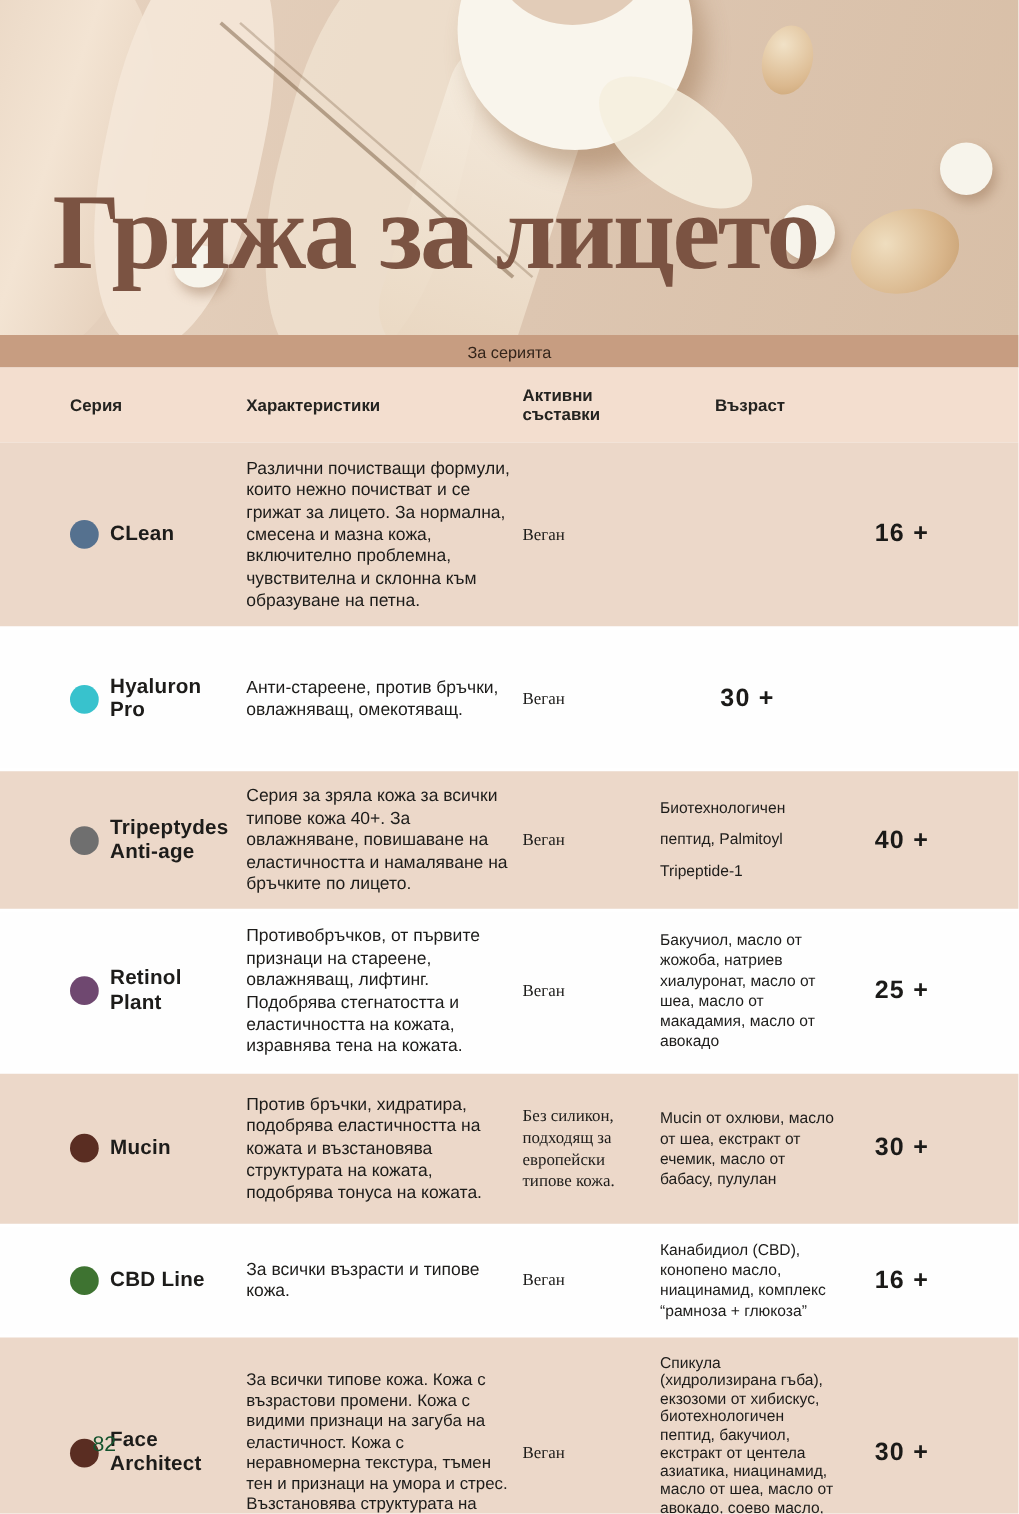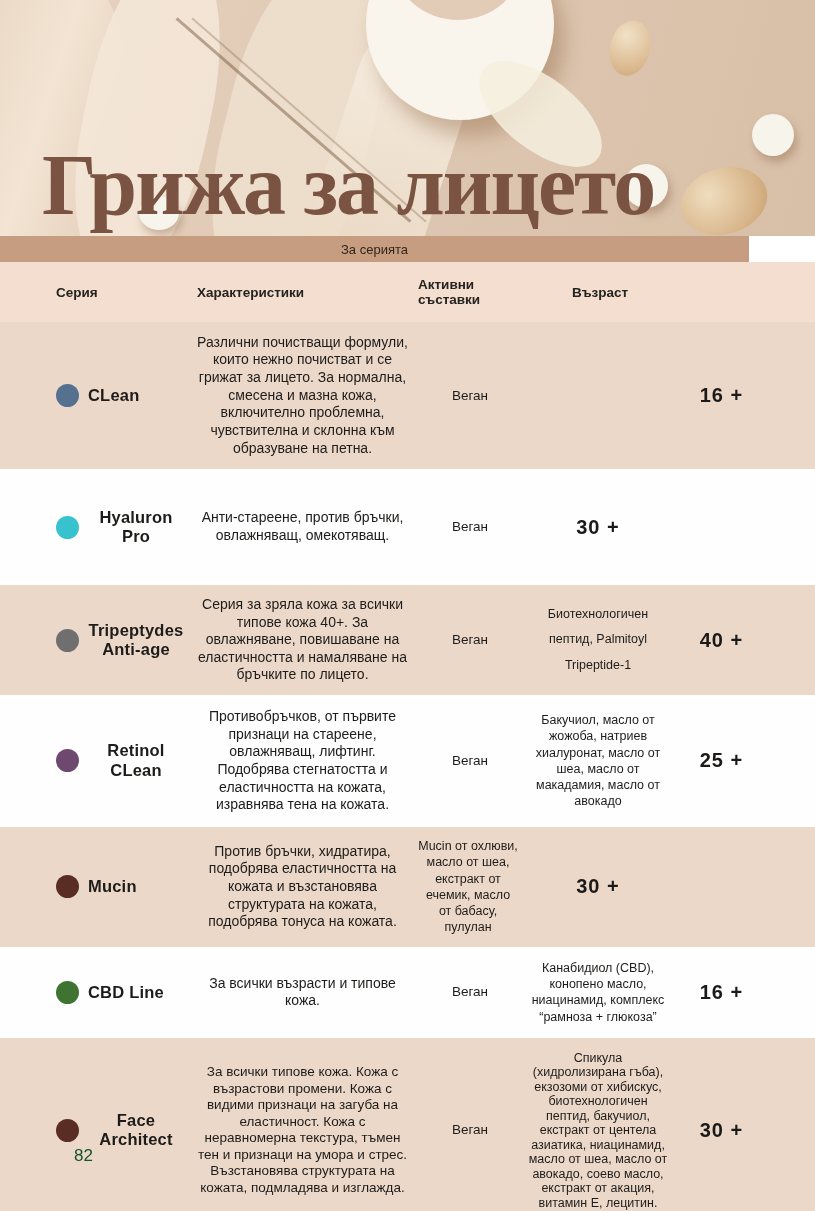--- a/index.html
+++ b/index.html
@@ -7,7 +7,7 @@
         font-family:"Liberation Sans",sans-serif;color:#1d1c1a;}
 
   
-  .hero{position:relative;width:815px;height:236px;overflow:hidden;
+  .hero{position:relative;width:815px;height:268px;overflow:hidden;
         background:linear-gradient(105deg,#e7d3c0 0%,#ddc6b1 55%,#d8bfa7 100%);}
   .hero .deco{position:absolute;}
   .smear1{left:-40px;top:-30px;width:160px;height:310px;border-radius:42%;

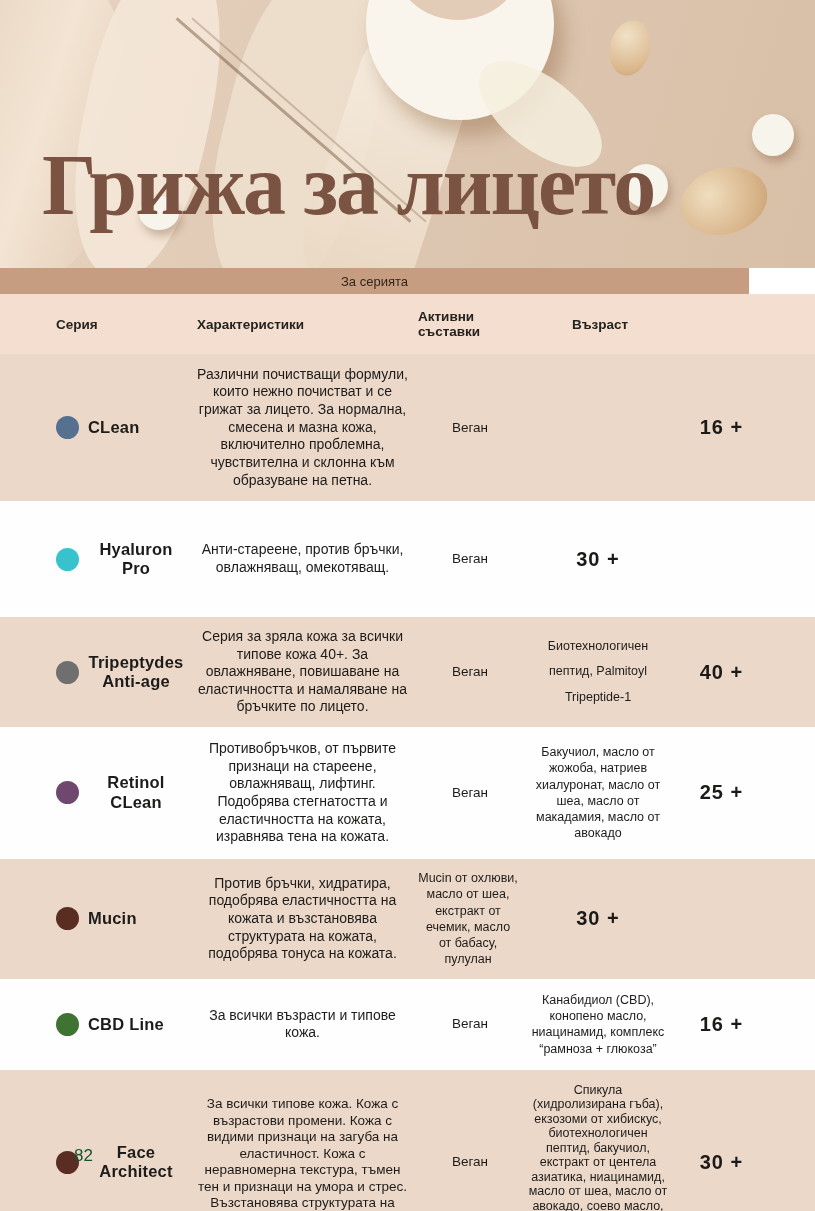--- a/index.html
+++ b/index.html
@@ -38,7 +38,7 @@
           letter-spacing:-2px;color:#7b5342;white-space:nowrap;}
 
   
-  .section-bar{width:749px;height:26px;background:#c79d81;display:flex;align-items:center;justify-content:center;
+  .section-bar{width:815px;height:26px;background:#c79d81;display:flex;align-items:center;justify-content:center;
           font-size:13px;color:#33241a;}
 
   

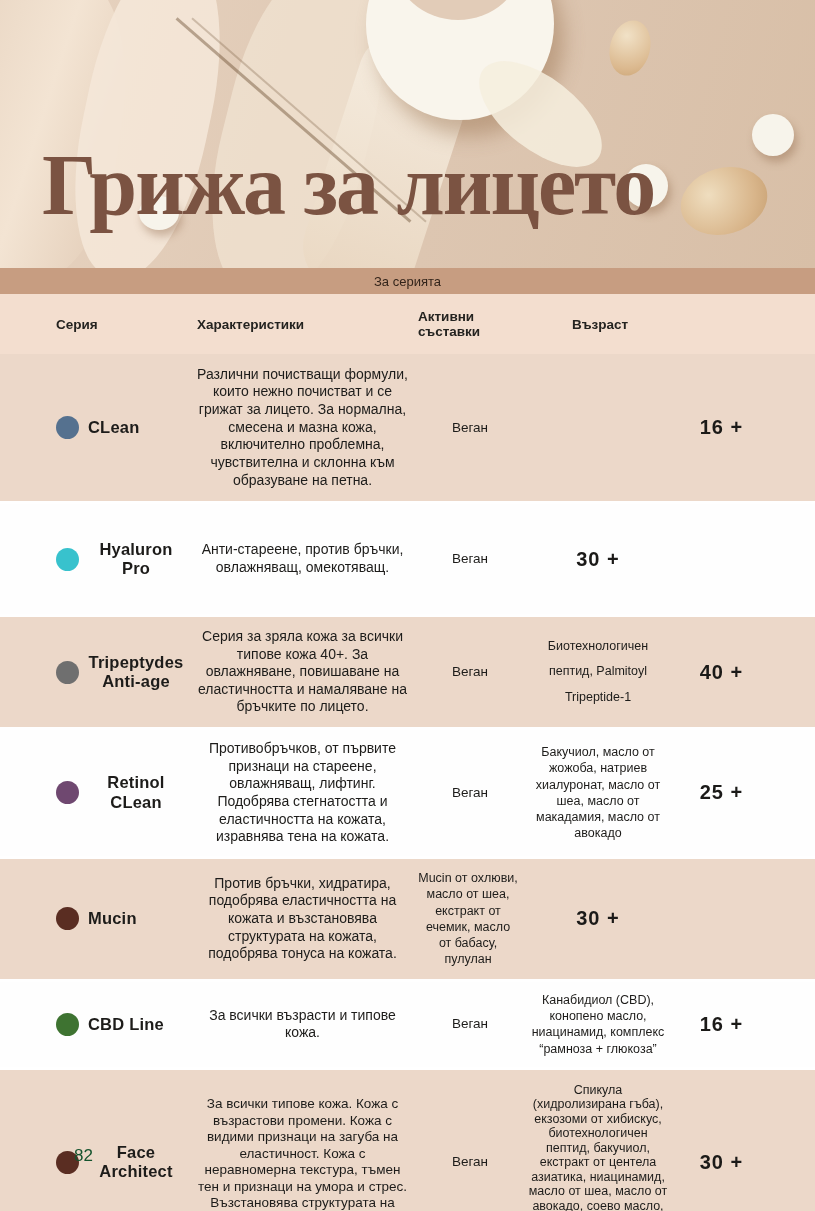--- a/index.html
+++ b/index.html
@@ -63,7 +63,7 @@
   .row6{min-height:85px;}
   .row7{min-height:185px;}
 
-  .cell{padding:10px 10px 10px 0;box-sizing:border-box;text-align:center;}
+  .cell{padding:10px 10px 10px 0;box-sizing:border-box;}
   .series{display:flex;align-items:center;gap:9px;padding-right:4px;}
   .dot{flex:0 0 auto;width:23px;height:23px;border-radius:50%;}
   .sname{font-weight:700;font-size:16.5px;line-height:1.18;max-width:96px;letter-spacing:.2px;}

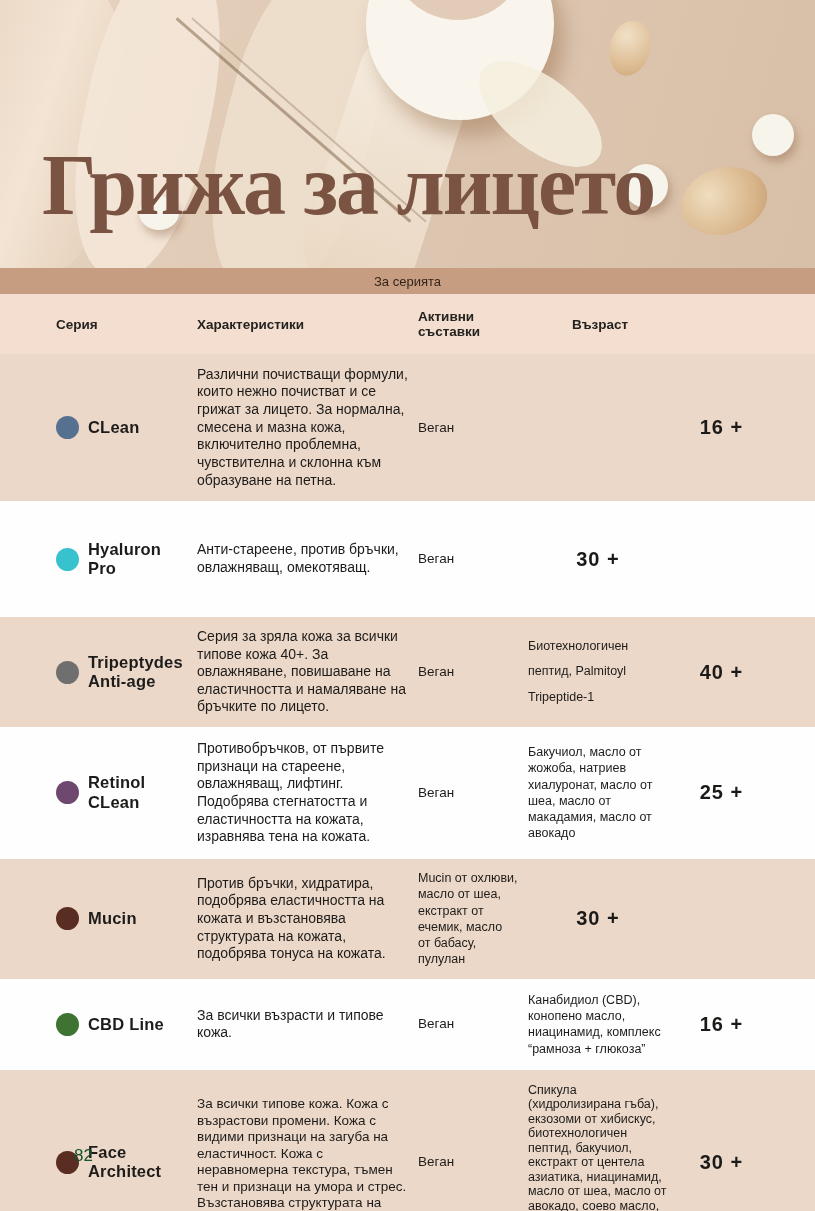--- a/index.html
+++ b/index.html
@@ -68,7 +68,7 @@
   .dot{flex:0 0 auto;width:23px;height:23px;border-radius:50%;}
   .sname{font-weight:700;font-size:16.5px;line-height:1.18;max-width:96px;letter-spacing:.2px;}
   .rec{font-size:14px;line-height:1.26;}
-  .char{font-size:13.5px;line-height:1.3;padding-right:6px;}
+  .char{font-size:13.5px;line-height:1.3;padding-right:6px;font-family:Liberation Serif, serif;}
   .ingr{font-size:12.5px;line-height:1.3;}
   .row3 .ingr{line-height:2.05;}
   .row7 .ingr{line-height:1.16;}

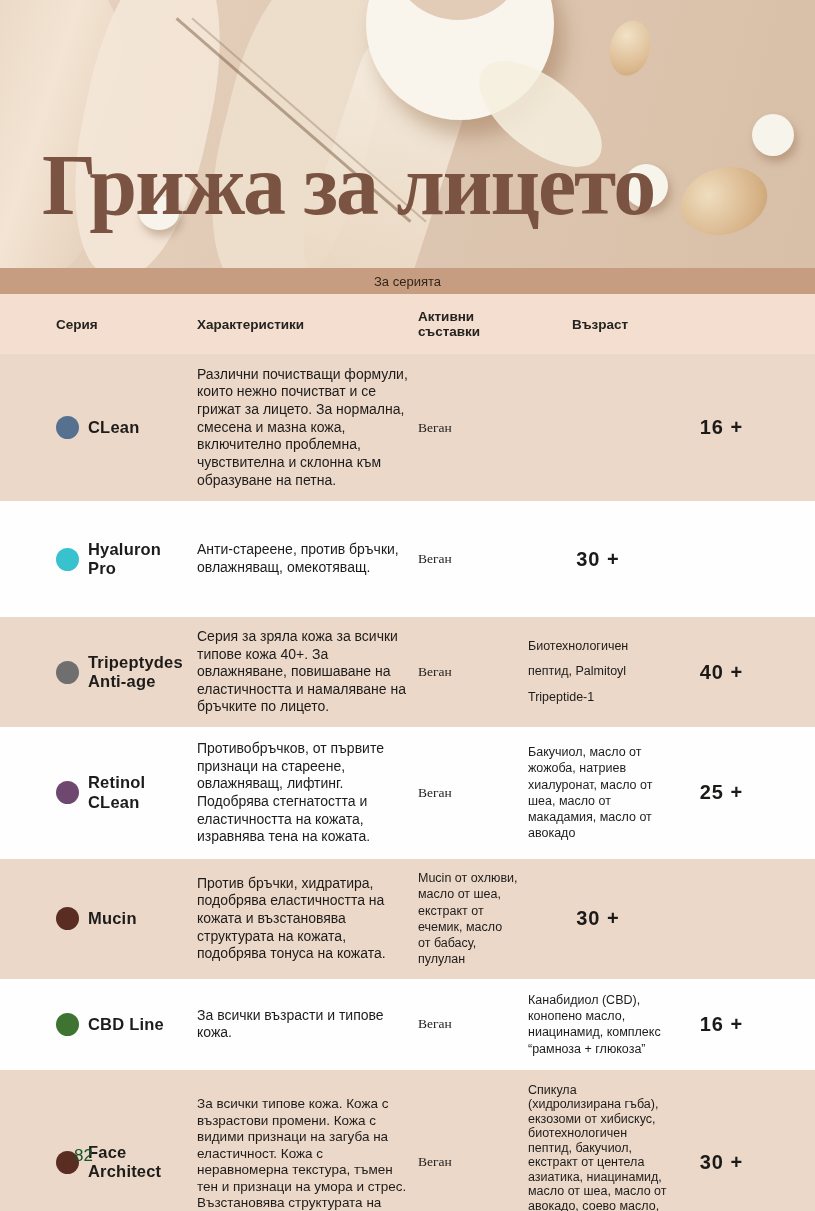--- a/index.html
+++ b/index.html
@@ -144,7 +144,7 @@
   <div class="grid row row4">
     <div class="cell series">
       <span class="dot" style="background: rgb(111, 72, 112);"></span>
-      <span class="sname">Retinol CLean</span>
+      <span class="sname">Retinol Plant</span>
     </div>
     <div class="cell rec">Противобръчков, от първите признаци на стареене, овлажняващ, лифтинг. Подобрява стегнатостта и еластичността на кожата, изравнява тена на кожата.</div>
     <div class="cell char">Веган</div>

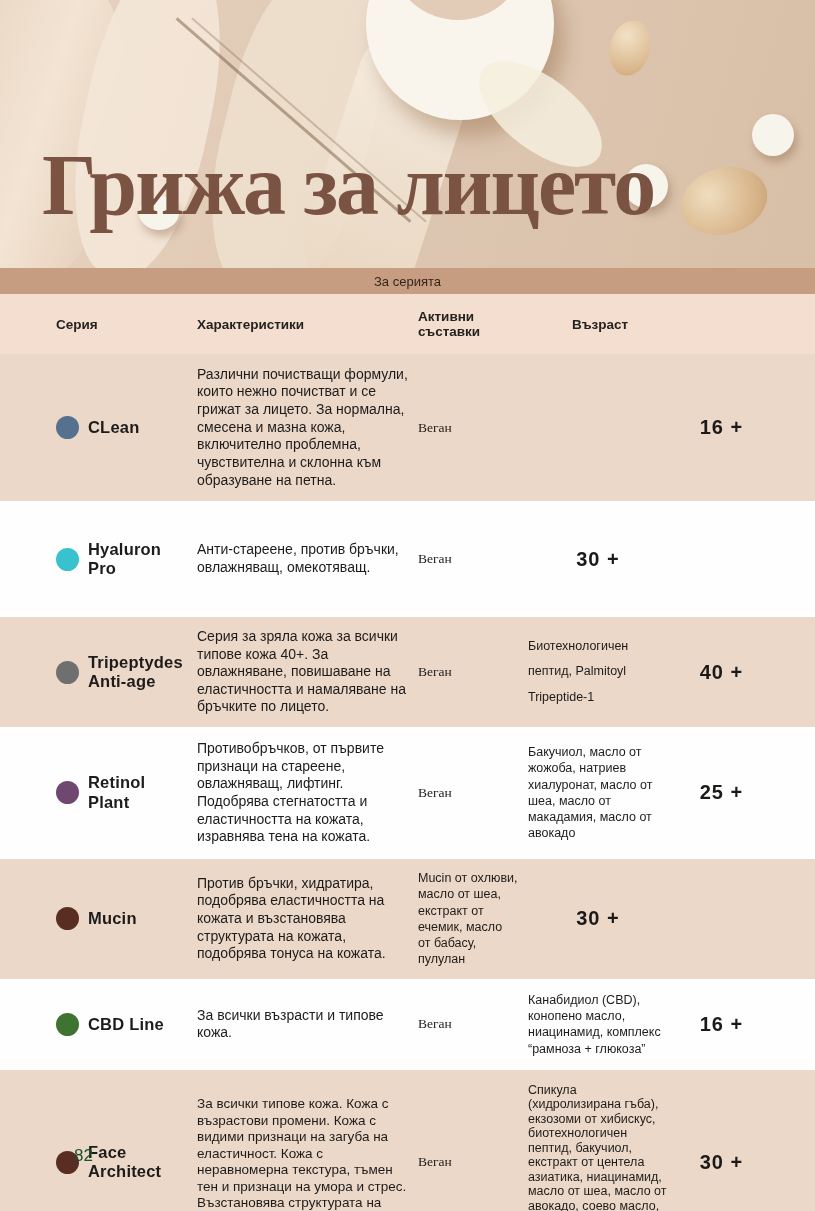--- a/index.html
+++ b/index.html
@@ -158,6 +158,7 @@
       <span class="sname">Mucin</span>
     </div>
     <div class="cell rec">Против бръчки, хидратира, подобрява еластичността на кожата и възстановява структурата на кожата, подобрява тонуса на кожата.</div>
+    <div class="cell char">Без силикон, подходящ за европейски типове кожа.</div>
     <div class="cell ingr">Mucin от охлюви, масло от шеа, екстракт от ечемик, масло от бабасу, пулулан</div>
     <div class="cell age">30 +</div>
   </div>

